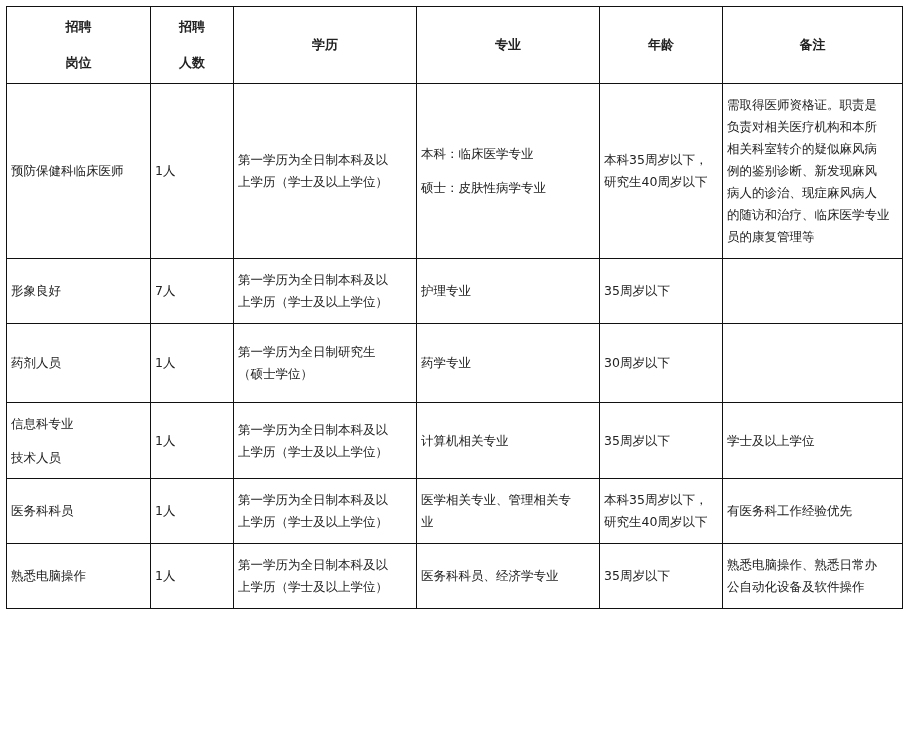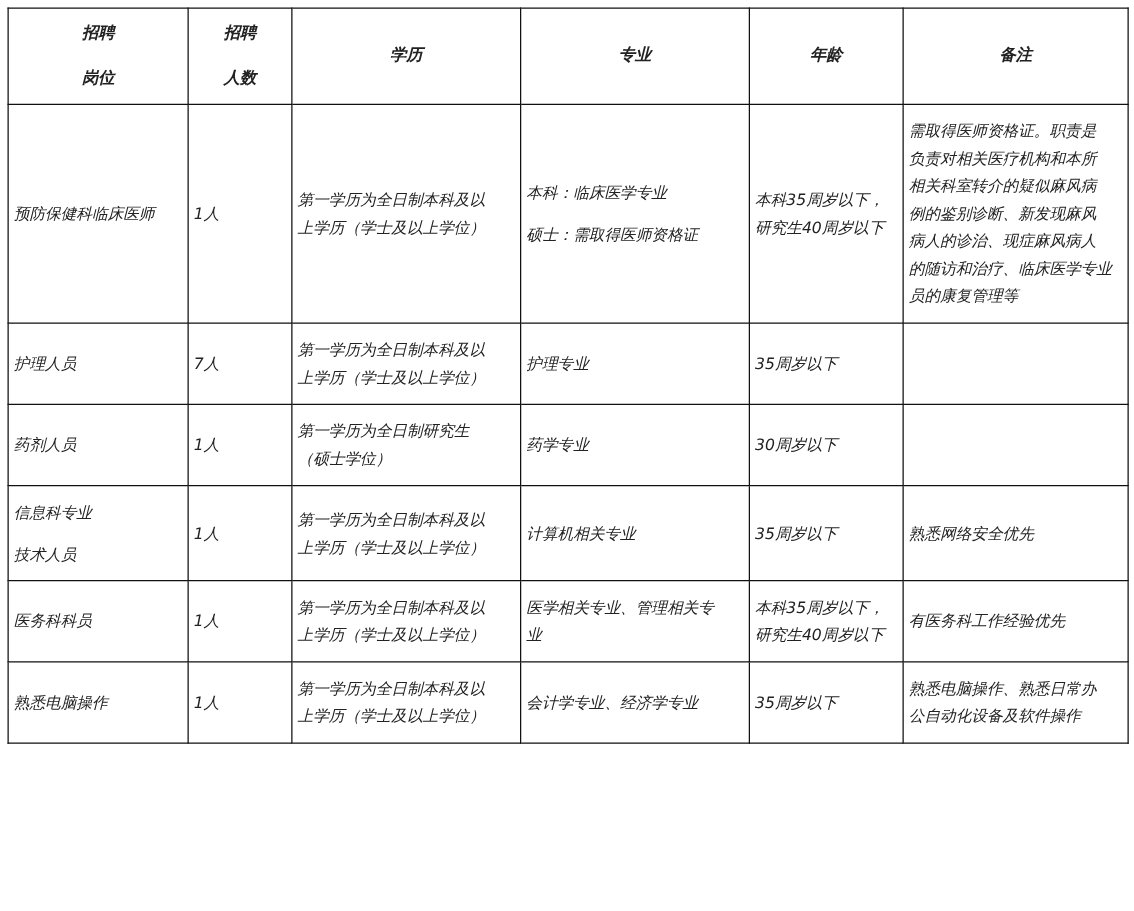--- a/index.html
+++ b/index.html
@@ -8,7 +8,7 @@
   table { position: absolute; left: 6px; top: 6px; border-collapse: collapse;
           table-layout: fixed; width: 896px; }
   td, th { border: 1.5px solid #111; vertical-align: middle;
-           font-size: 12.5px; line-height: 22px; padding: 0 4px; overflow: hidden; font-style: italic; }
+           font-size: 12.5px; line-height: 22px; padding: 0 4px; overflow: hidden; }
   th { font-weight: bold; font-size: 13px; line-height: 36px; color: #222; }
   .cell-line { display: block; }
   .gap-lines .cell-line { line-height: 34px; }

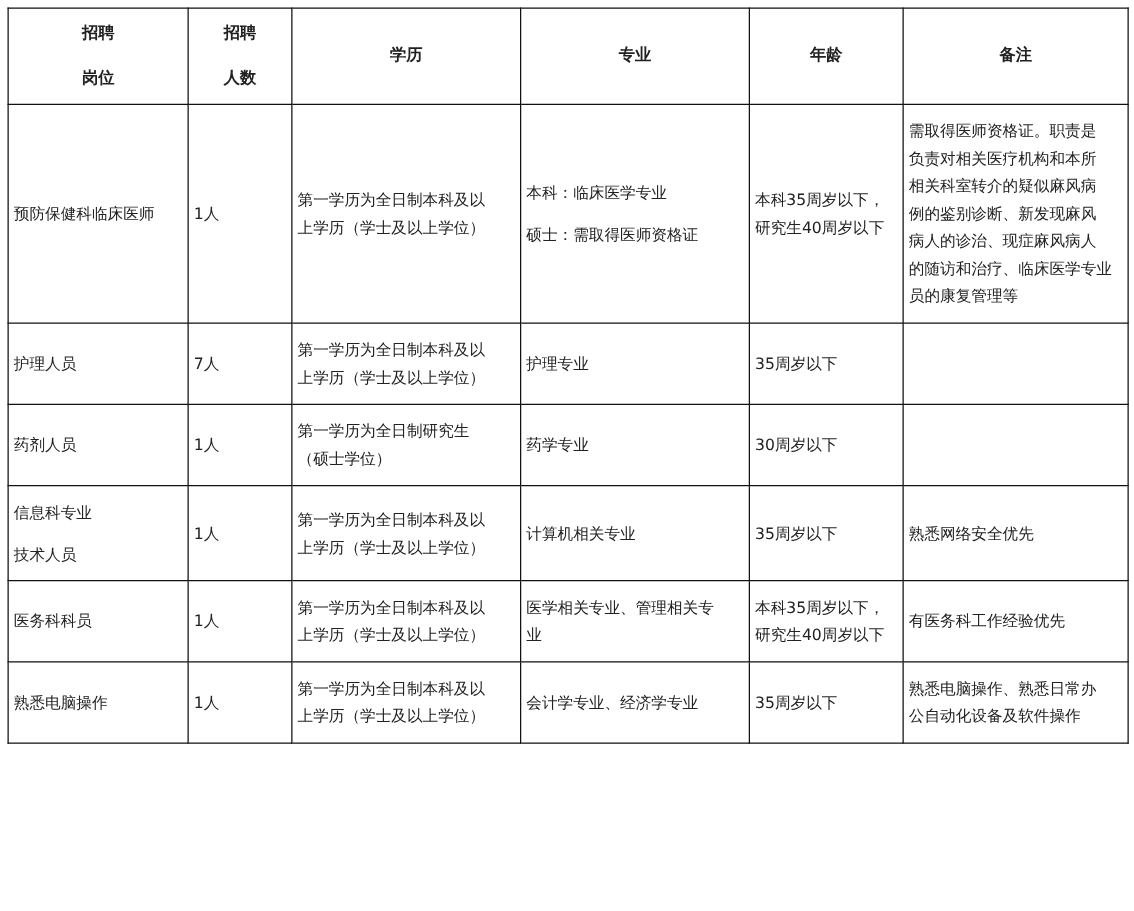--- a/index.html
+++ b/index.html
@@ -63,7 +63,7 @@
         </td>
         <td class="gap-lines">
           <span class="cell-line">本科：临床医学专业</span>
-          <span class="cell-line">硕士：需取得医师资格证</span>
+          <span class="cell-line">硕士：皮肤性病学专业</span>
         </td>
         <td>
           <span class="cell-line">本科35周岁以下，</span>

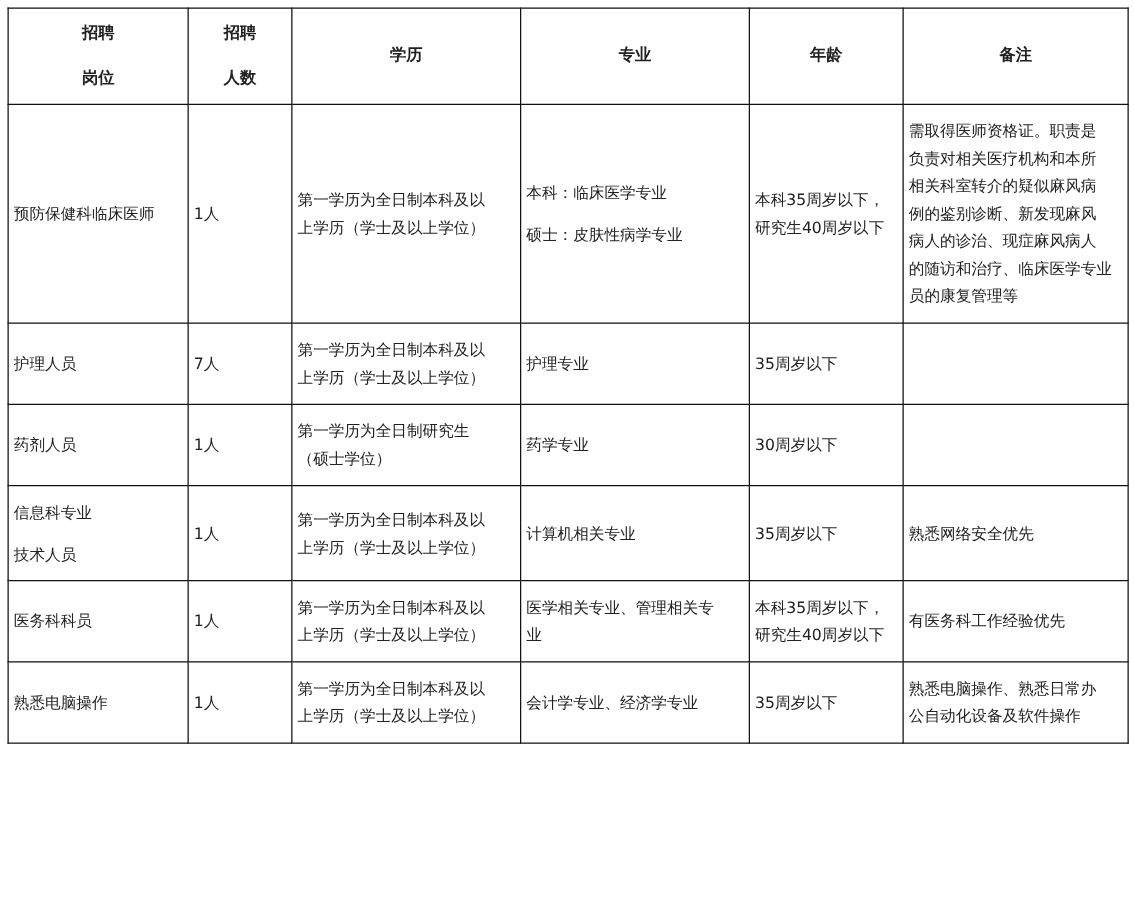--- a/index.html
+++ b/index.html
@@ -81,7 +81,7 @@
       </tr>
       <tr style="height: 65px;">
         <td>
-          <span class="cell-line">护理人员</span>
+          <span class="cell-line">形象良好</span>
         </td>
         <td>
           <span class="cell-line">7人</span>

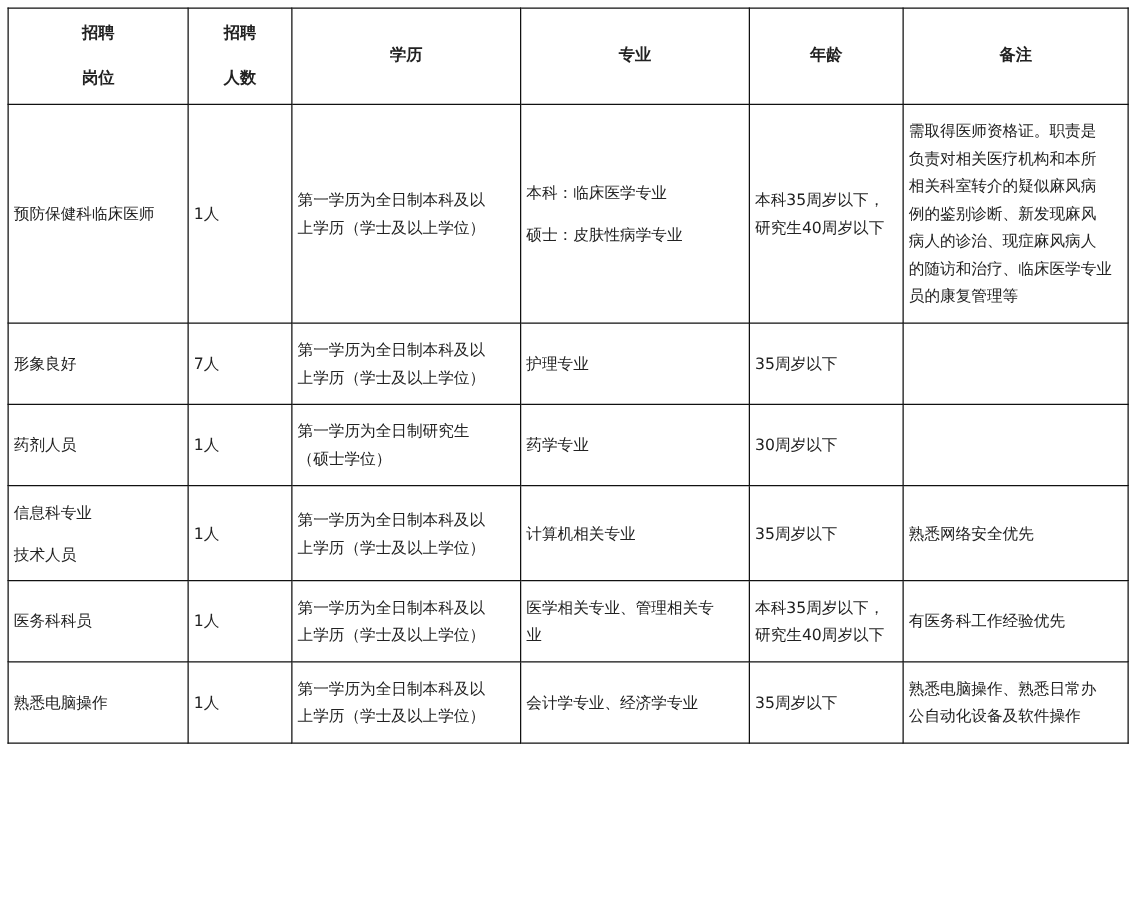--- a/index.html
+++ b/index.html
@@ -98,7 +98,7 @@
         </td>
         <td></td>
       </tr>
-      <tr style="height: 65px;">
+      <tr style="height: 79px;">
         <td>
           <span class="cell-line">药剂人员</span>
         </td>

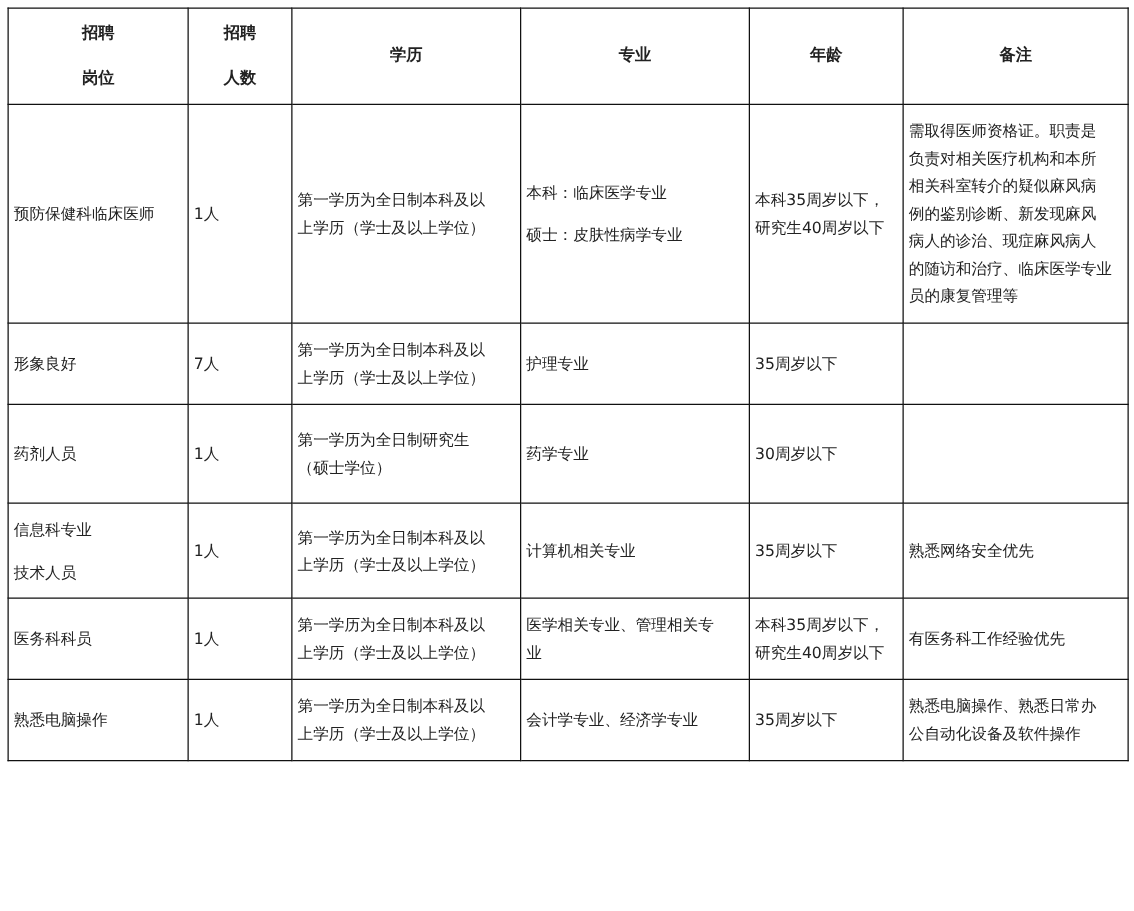--- a/index.html
+++ b/index.html
@@ -136,7 +136,7 @@
           <span class="cell-line">35周岁以下</span>
         </td>
         <td>
-          <span class="cell-line">熟悉网络安全优先</span>
+          <span class="cell-line">学士及以上学位</span>
         </td>
       </tr>
       <tr style="height: 65px; margin-left: 24px;">

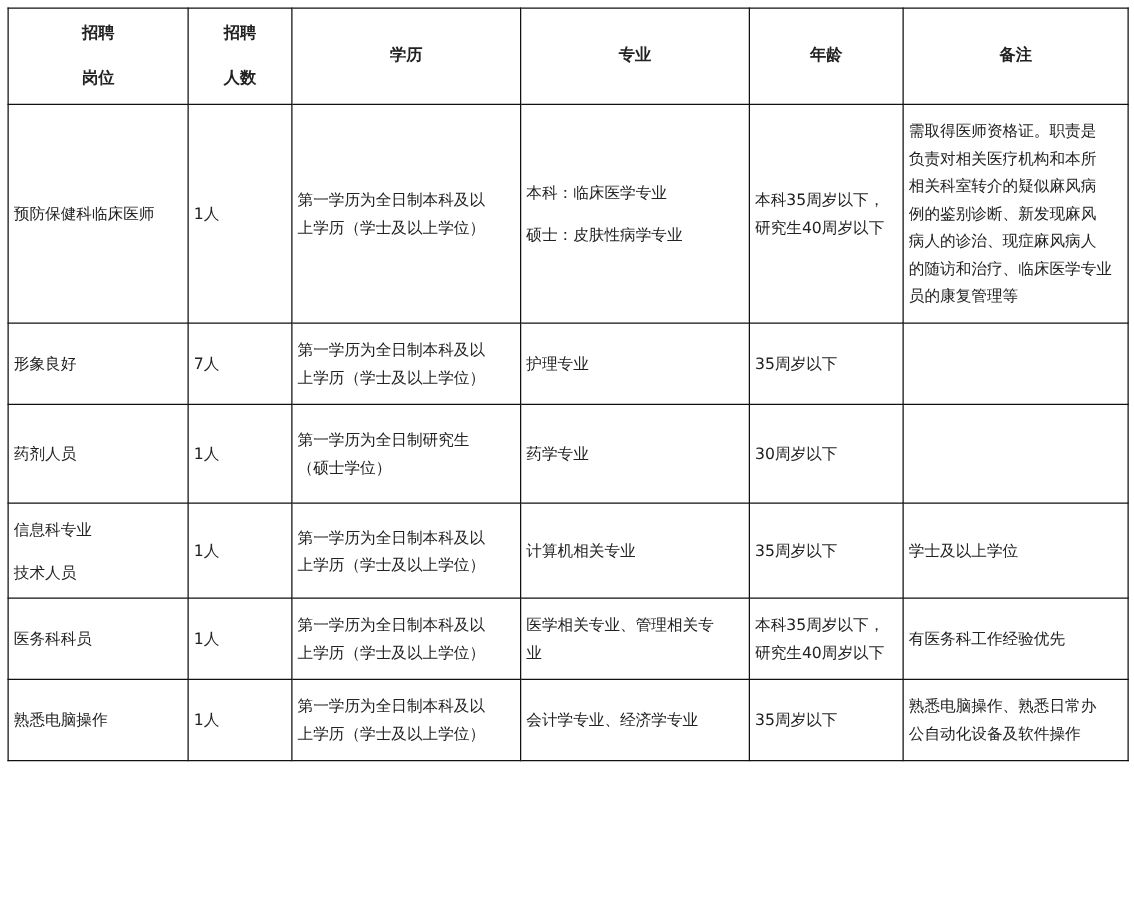--- a/index.html
+++ b/index.html
@@ -174,7 +174,7 @@
           <span class="cell-line">上学历（学士及以上学位）</span>
         </td>
         <td>
-          <span class="cell-line">会计学专业、经济学专业</span>
+          <span class="cell-line">医务科科员、经济学专业</span>
         </td>
         <td>
           <span class="cell-line">35周岁以下</span>

